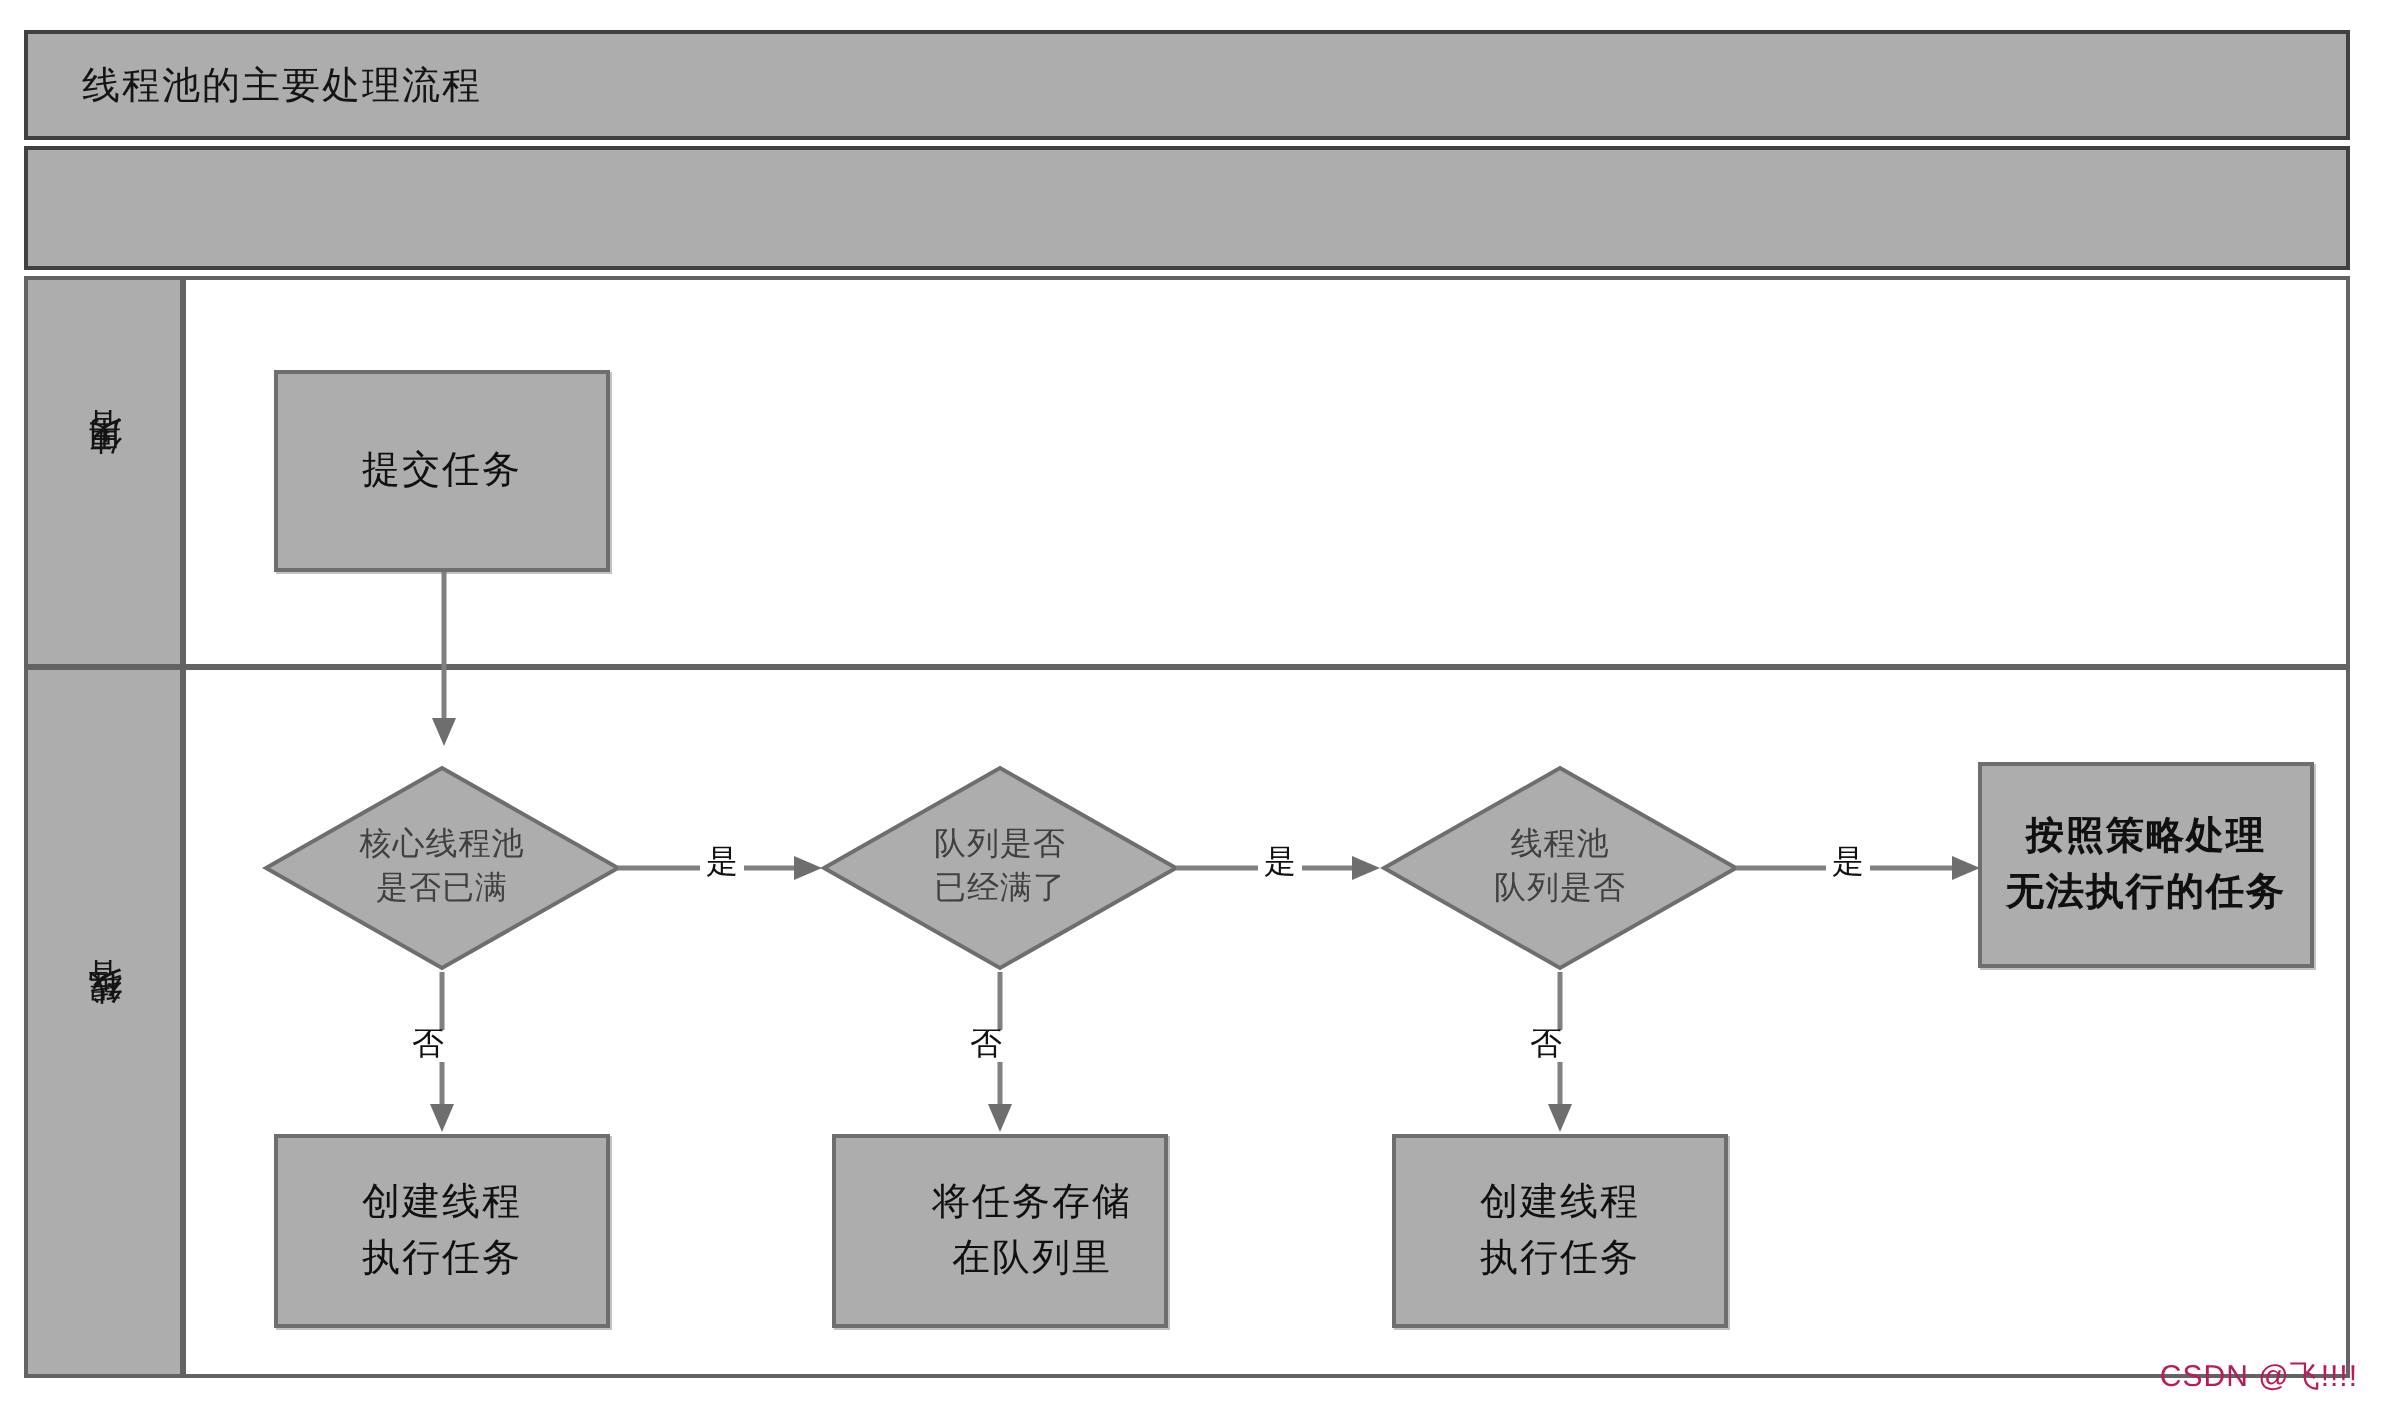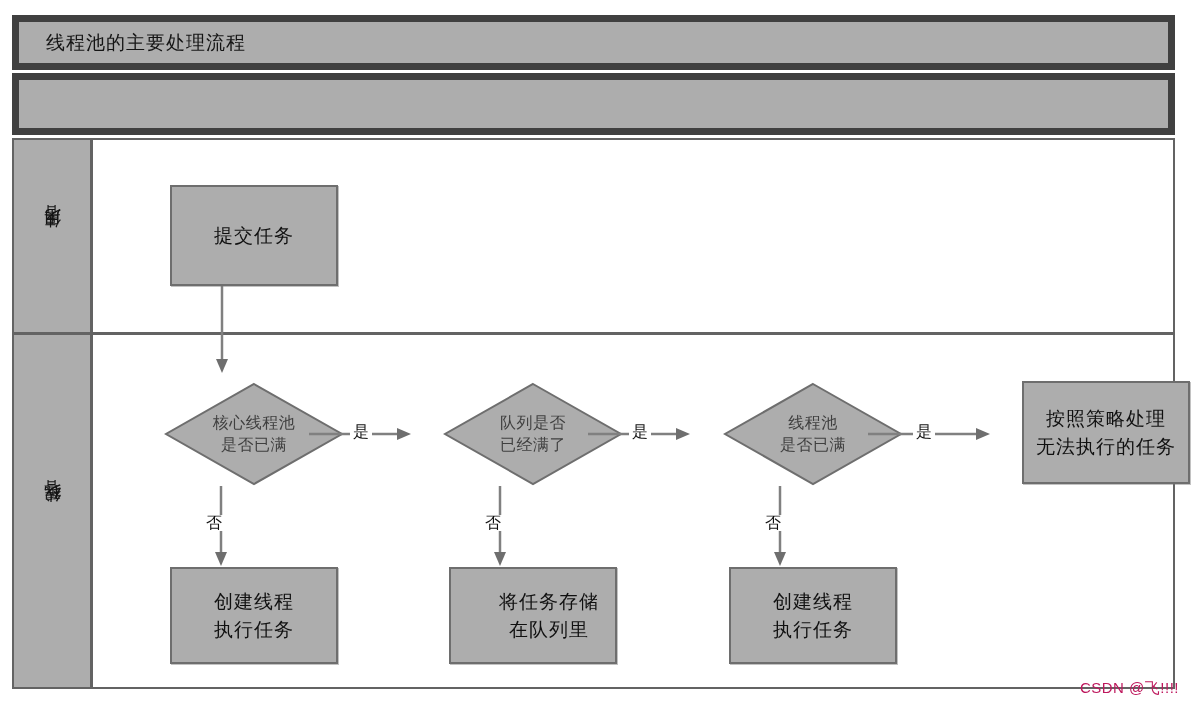--- a/index.html
+++ b/index.html
@@ -22,7 +22,7 @@
   .band {
     position: absolute;
     background: #adadad;
-    border: 7px solid #404040;
+    border: 2px solid #404040;
     box-sizing: border-box;
   }
   #title-band {

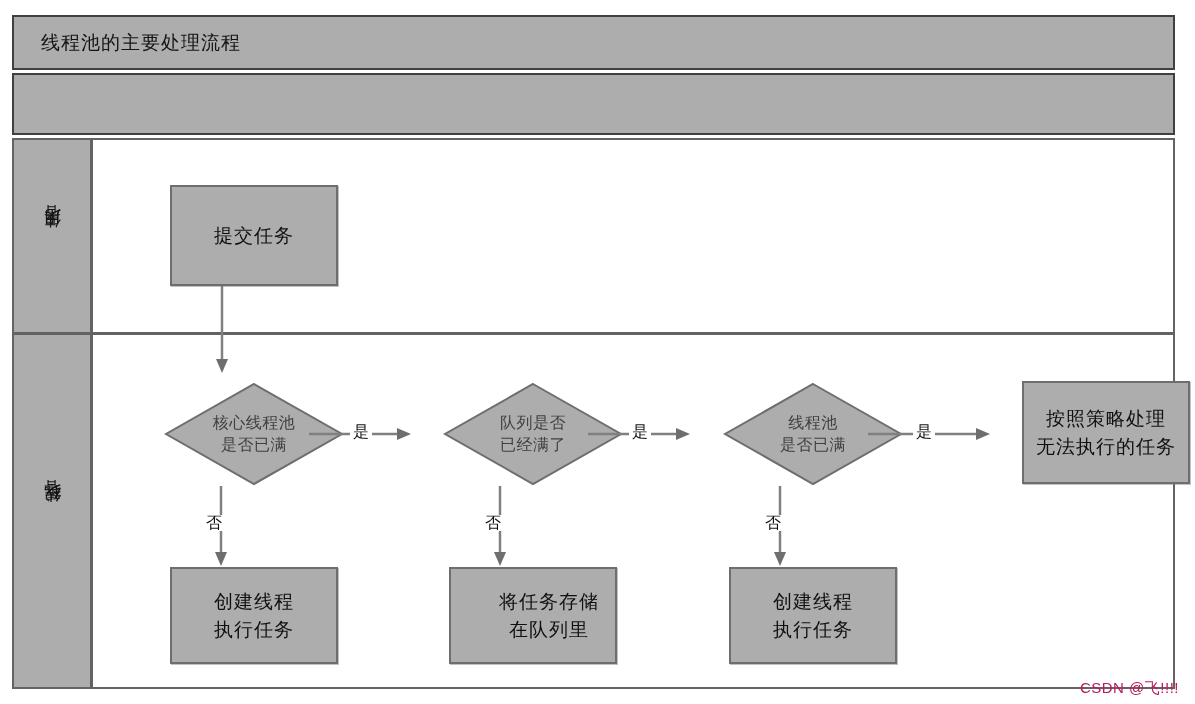--- a/index.html
+++ b/index.html
@@ -83,7 +83,6 @@
     align-items: center;
     justify-content: center;
     text-align: center;
-    margin-left: 33px;
   }
   .proc {
     background: #adadad;

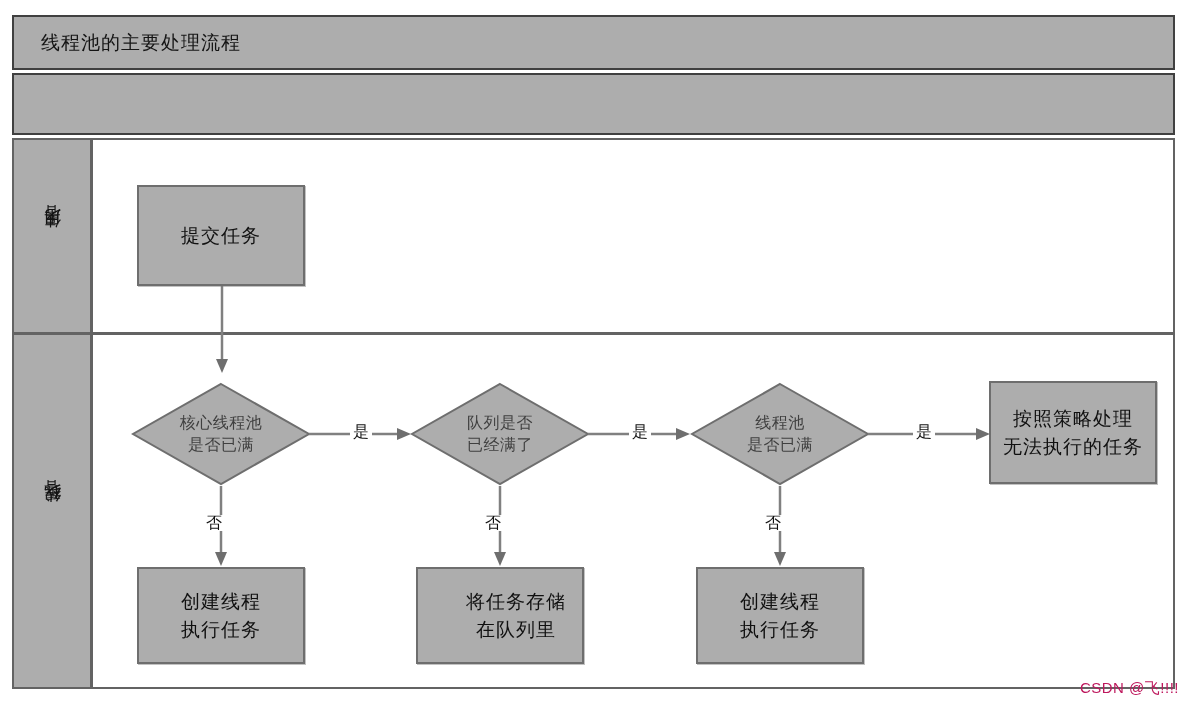--- a/index.html
+++ b/index.html
@@ -185,7 +185,7 @@
       <polygon points="90,2 178,52 90,102 2,52" fill="#adadad" stroke="#6e6e6e" stroke-width="2"></polygon>
     </svg>
     <div class="txt">线程池
-是否已满</div>
+队列是否</div>
   </div>
 
   <div class="node proc" style="left:989px; top:381px; width:168px; height:103px;">

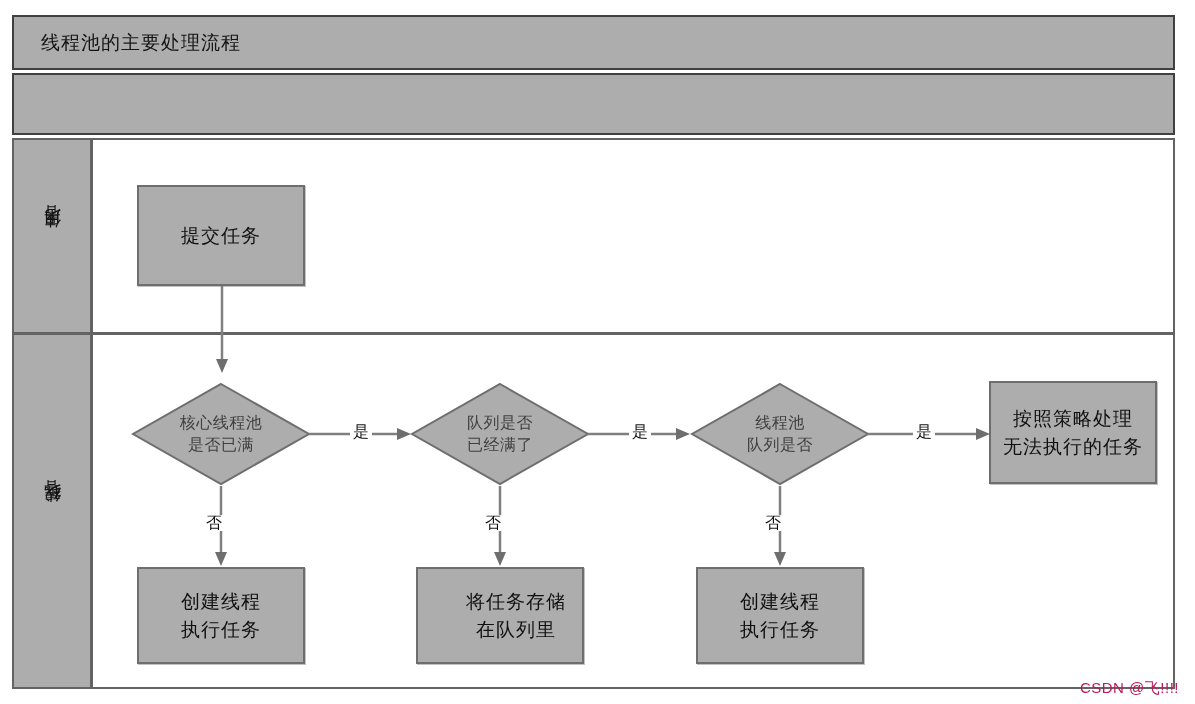--- a/index.html
+++ b/index.html
@@ -188,7 +188,7 @@
 队列是否</div>
   </div>
 
-  <div class="node proc" style="left:989px; top:381px; width:168px; height:103px;">
+  <div class="node proc" style="left:989px; top:381px; width:168px; height:103px;font-weight:bold;">
     <div class="txt">按照策略处理
 无法执行的任务</div>
   </div>

